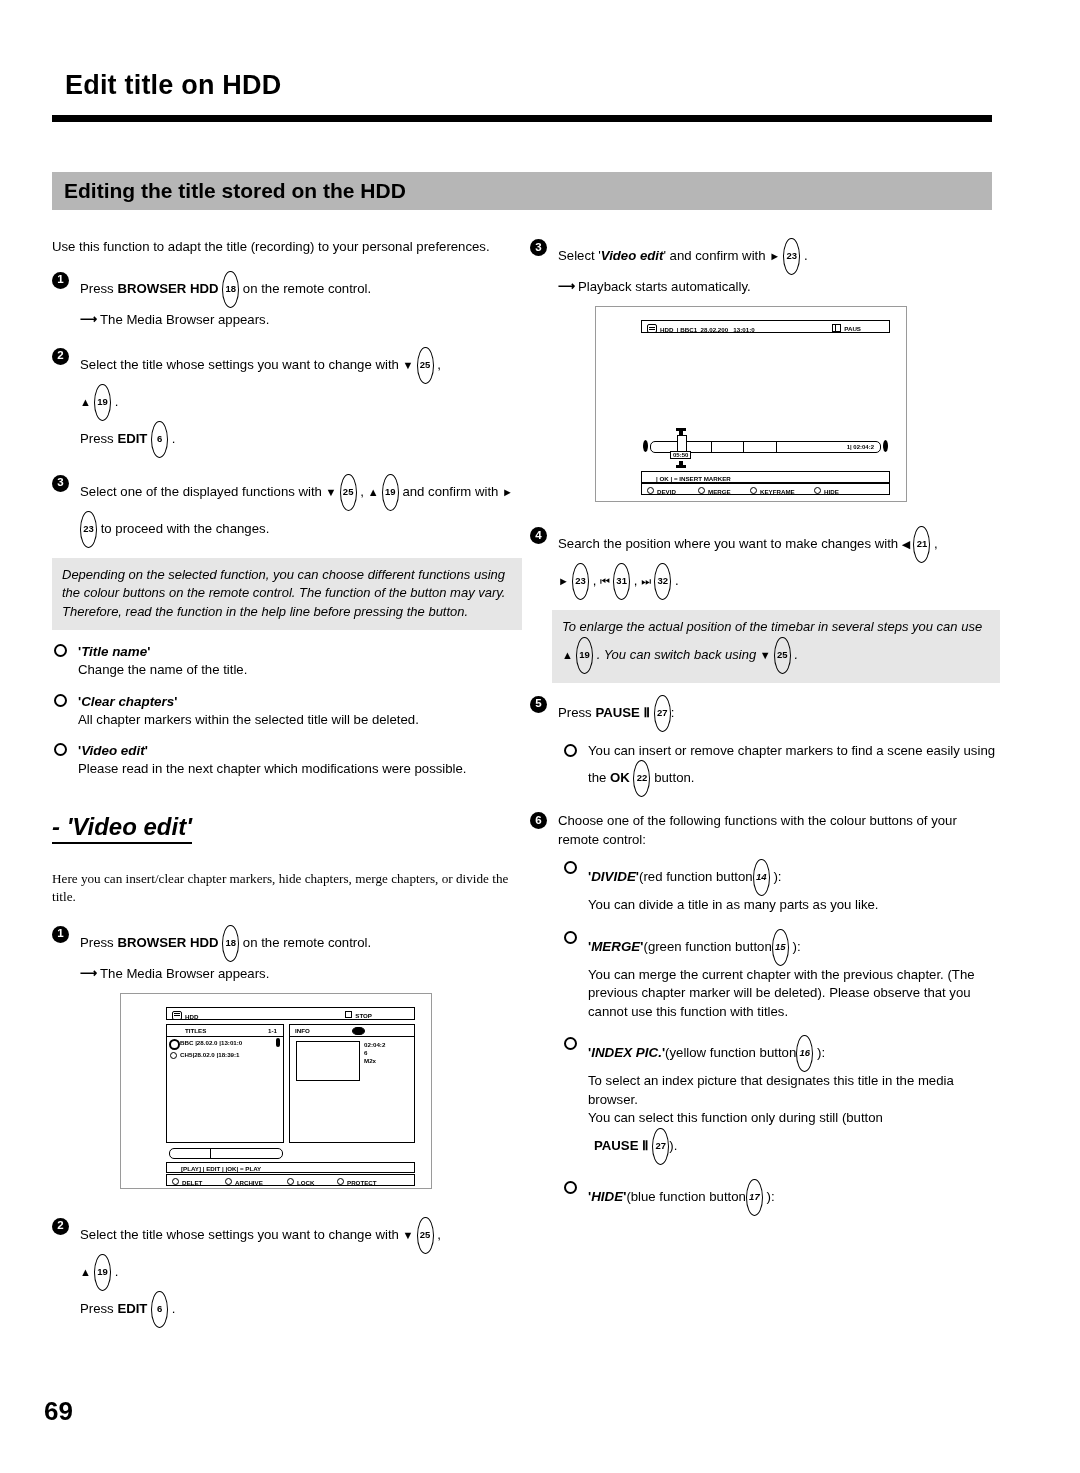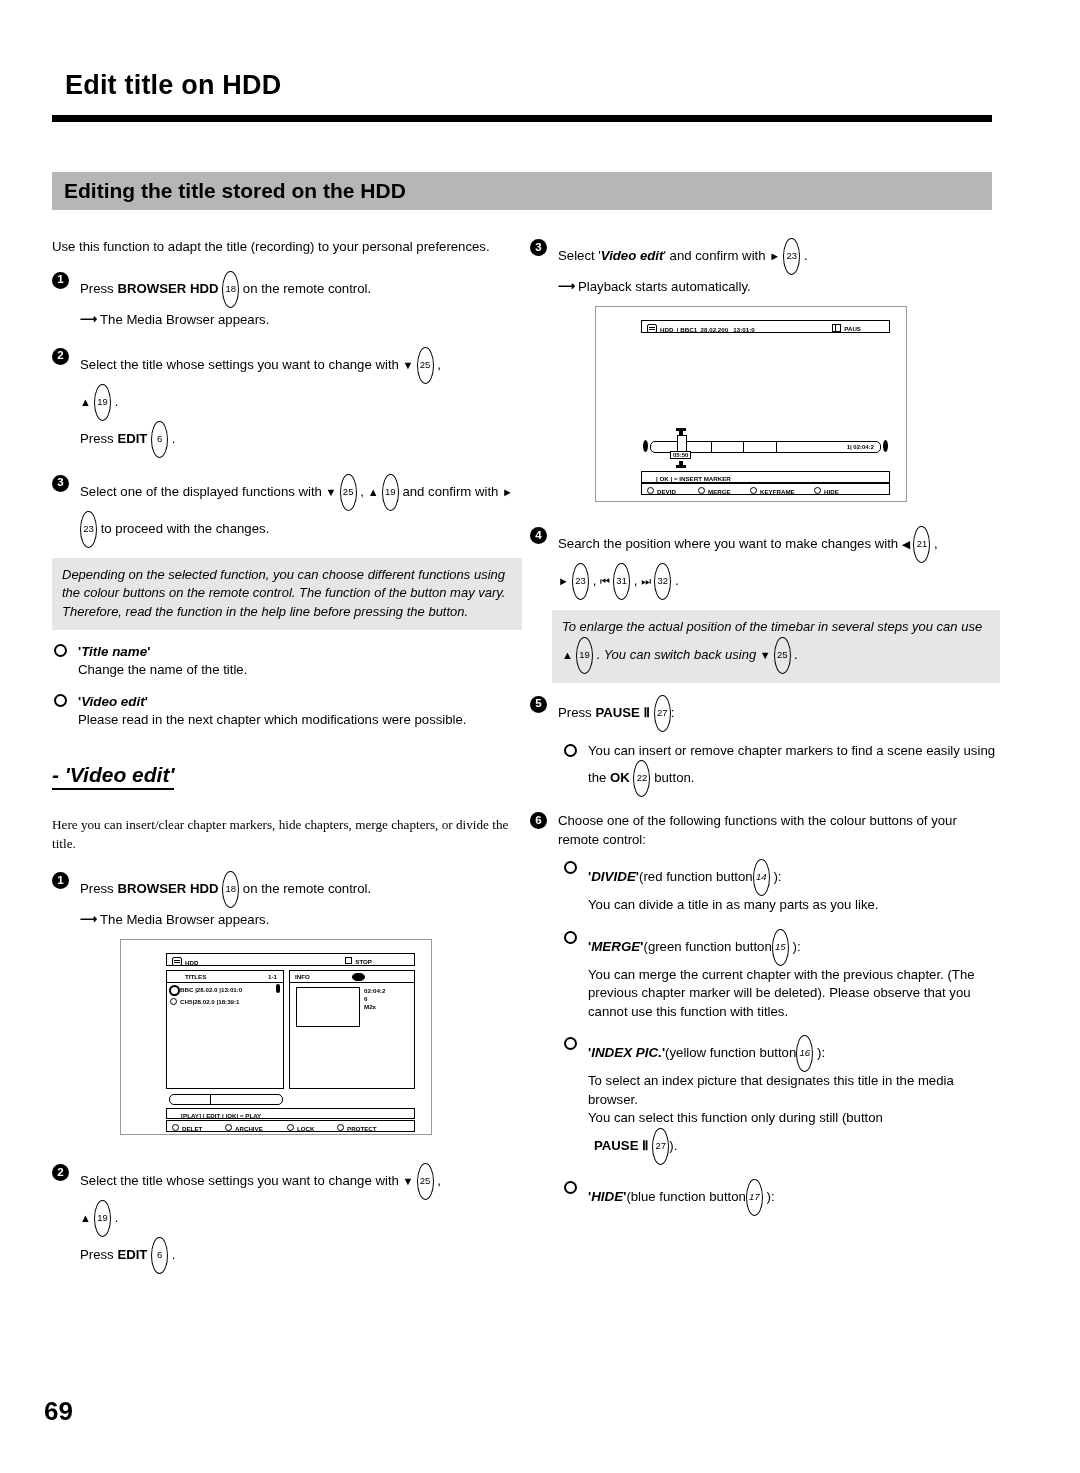--- a/index.html
+++ b/index.html
@@ -53,7 +53,7 @@
   .ref{
     display:inline-block;border:1.2px solid #000;border-radius:50%;
     min-width:13px;height:13px;line-height:12px;padding:11px 1px;
-    font-size:9.5px;text-align:center;vertical-align:1px;font-weight:normal;
+    font-size:9.5px;text-align:center;vertical-align:1px;font-weight:bold;
   }
   .gly{font-size:11px;vertical-align:0px;letter-spacing:-.5px;}
 

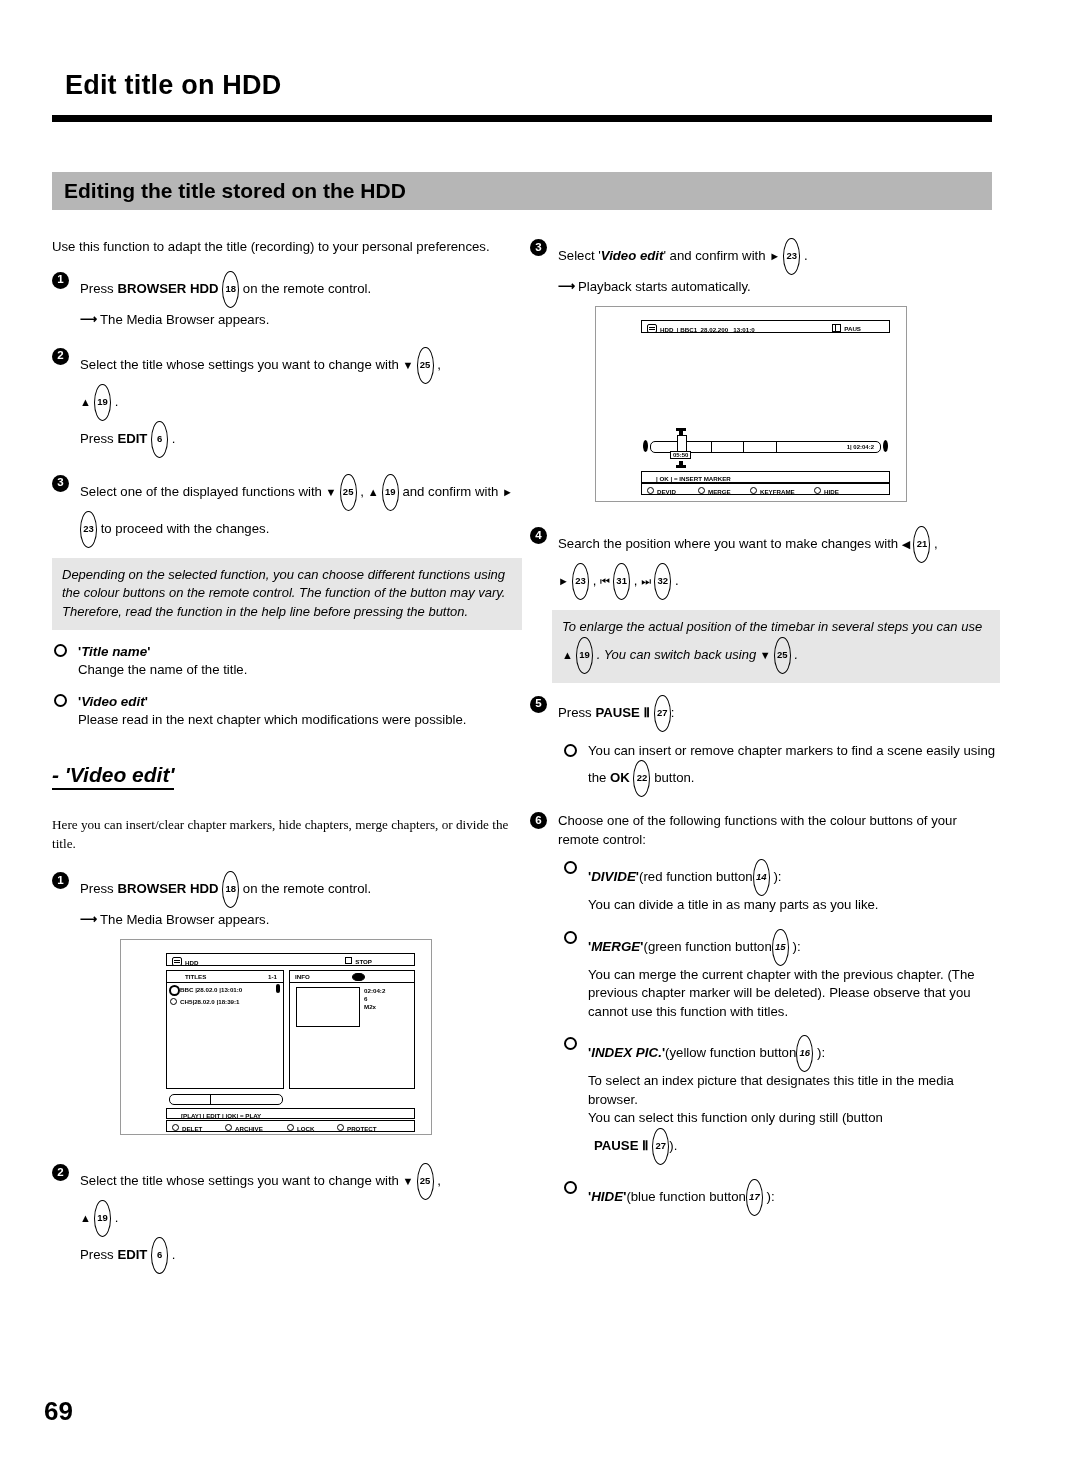--- a/index.html
+++ b/index.html
@@ -194,6 +194,11 @@
       <div class="desc">Change the name of the title.</div>
     </div>
 
+    <div class="bullet">
+      <span class="dot"></span>
+      <div class="head"><span class="q">'</span><span>Clear chapters</span><span class="q">'</span></div>
+      <div class="desc">All chapter markers within the selected title will be deleted.</div>
+    </div>
 
     <div class="bullet">
       <span class="dot"></span>

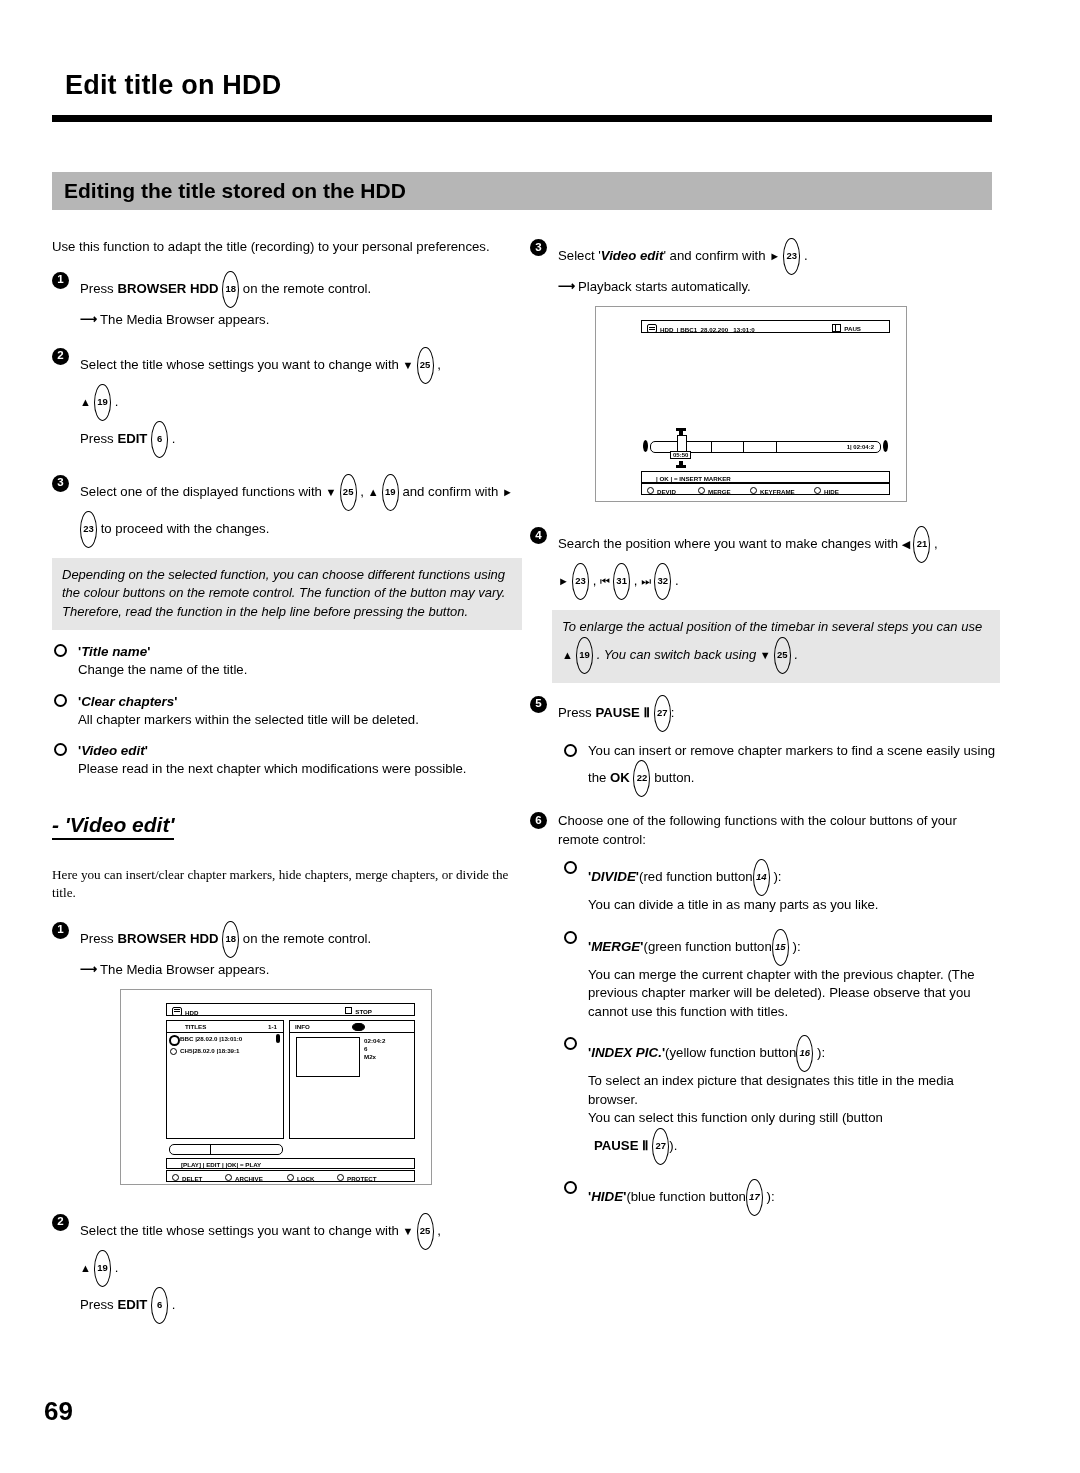--- a/index.html
+++ b/index.html
@@ -77,7 +77,7 @@
 
   
   .subhead{
-    font-size:21px;font-weight:bold;font-style:italic;
+    font-size:24px;font-weight:bold;font-style:italic;
     margin:22px 0 10px 0;display:inline-block;
     border-bottom:2.5px solid #000;padding-bottom:1px;
   }

